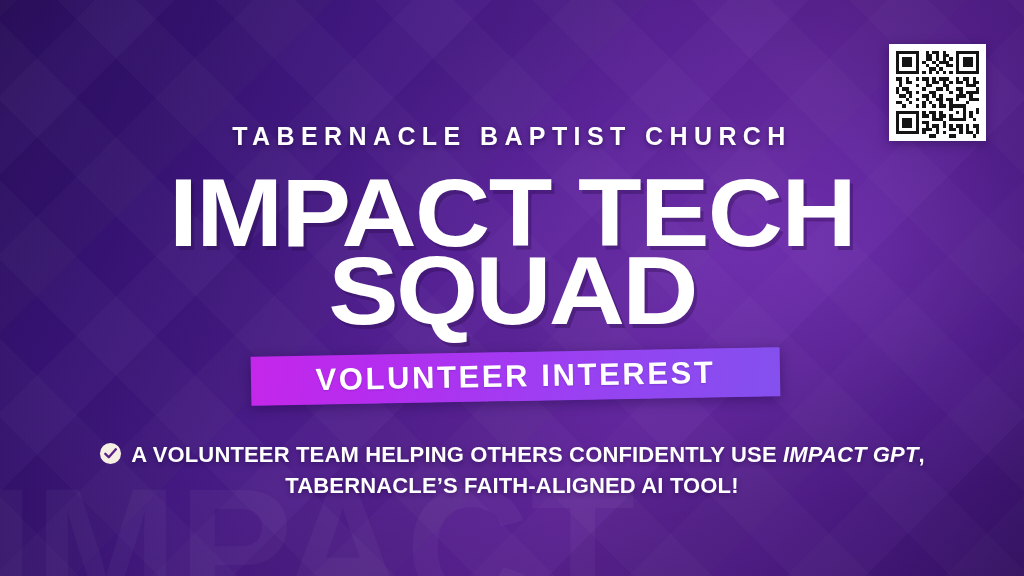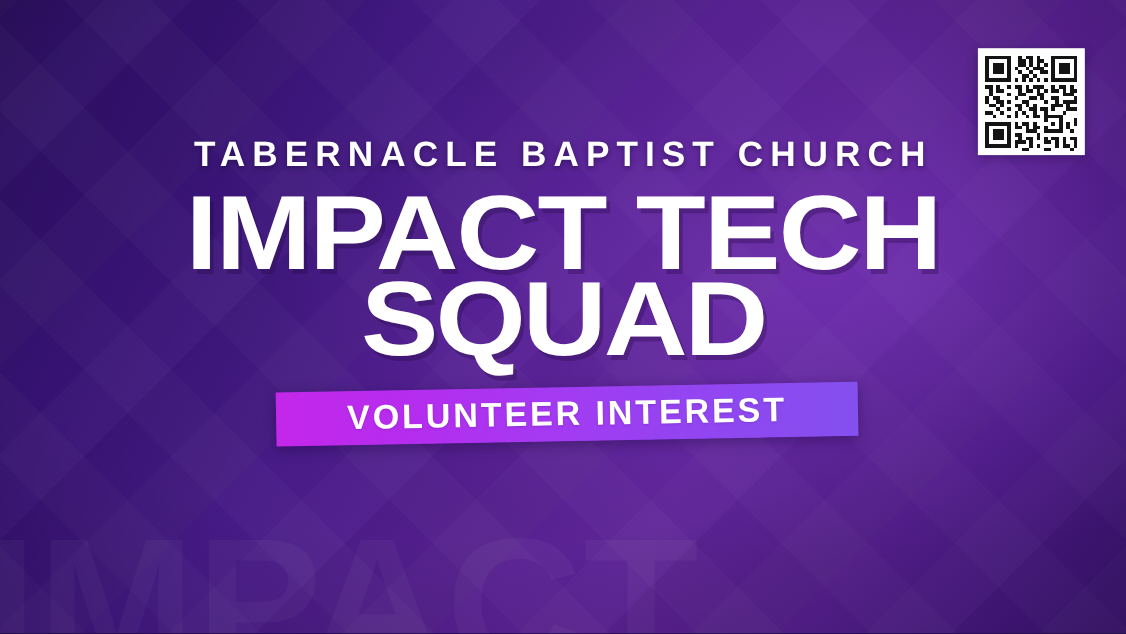--- a/index.html
+++ b/index.html
@@ -125,7 +125,7 @@
     width: 1024px;
     text-align: center;
     color: #ffffff;
-    font-size: 32px;
+    font-size: 25px;
     font-weight: 700;
     letter-spacing: 6.4px;
     text-shadow: 0 2px 5px rgba(18,3,44,0.45);

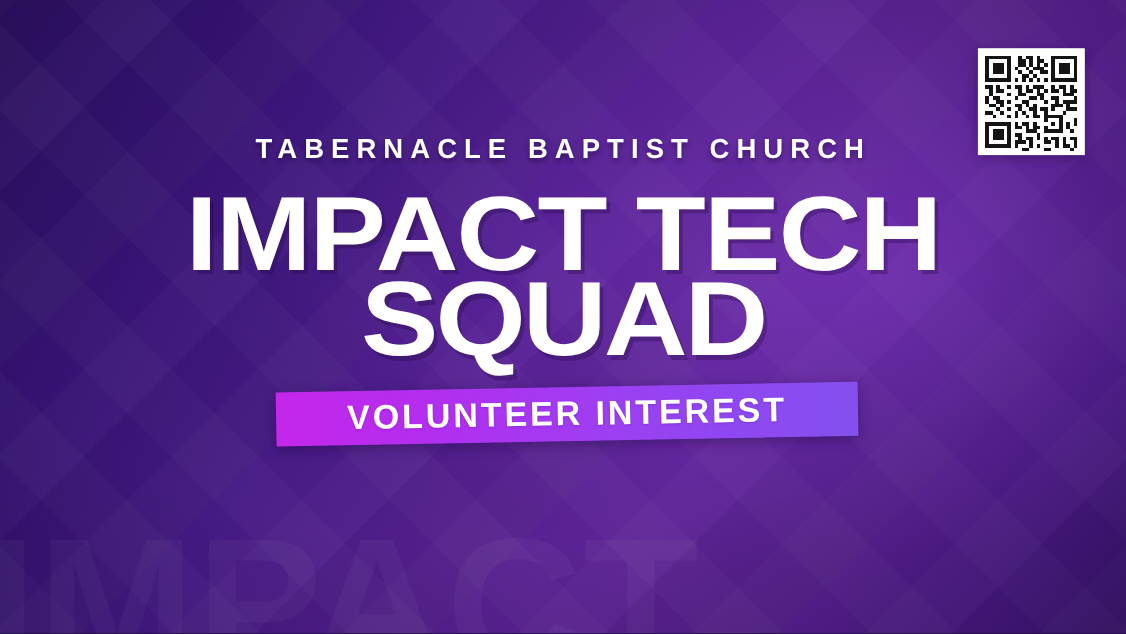--- a/index.html
+++ b/index.html
@@ -397,6 +397,17 @@
       <span class="badge-label">VOLUNTEER INTEREST</span>
     </div>
 
+    <div class="subtitle">
+      <span class="sub-line">
+        <span class="check-icon">
+          <svg width="23" height="23" viewBox="0 0 24 24">
+            <circle cx="12" cy="12" r="11" fill="#f6efe3"></circle>
+            <path d="M6.6 12.4 L10.2 15.9 L17.6 7.6" fill="none" stroke="#5a2189" stroke-width="2.5" stroke-linecap="round" stroke-linejoin="round"></path>
+          </svg>
+        </span><span>A VOLUNTEER TEAM HELPING OTHERS CONFIDENTLY USE </span><span class="em">IMPACT GPT</span><span>,</span>
+      </span>
+      <span class="sub-line">TABERNACLE’S FAITH-ALIGNED AI TOOL!</span>
+    </div>
 
   </div>
 </div>

